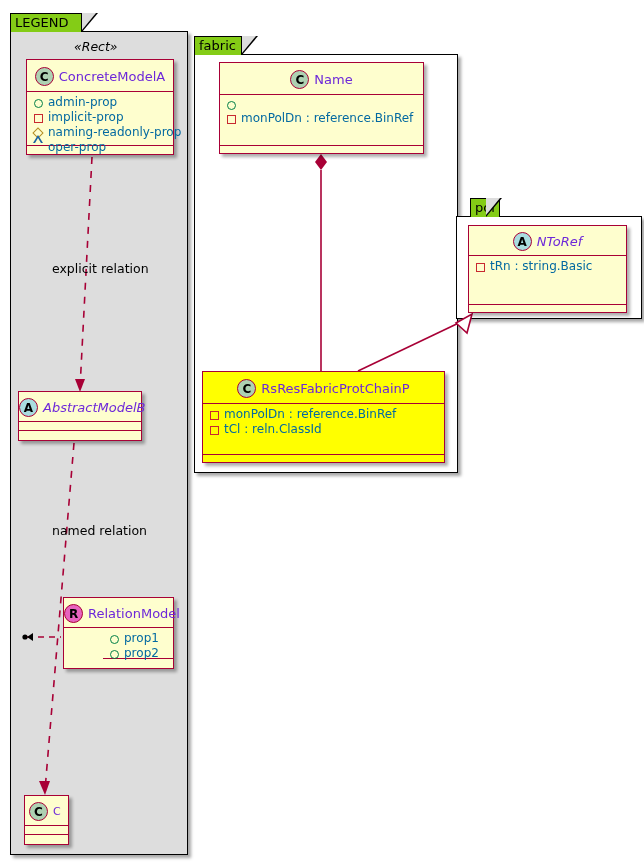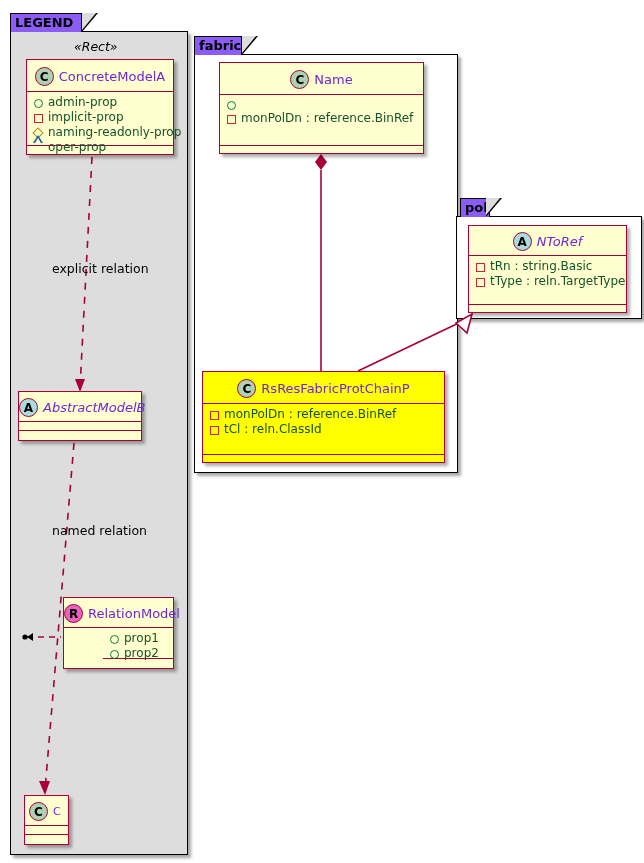--- a/index.html
+++ b/index.html
@@ -29,9 +29,9 @@
     box-sizing: border-box;
     border: 1.5px solid #000000;
     border-bottom: none;
-    background: #8b5cf6;
+    background: #84cc16;
     font-size: 13px;
-    font-weight: bold;
+    font-weight: normal;
     color: #000000;
     line-height: 17px;
     padding: 0 3px 0 4px;

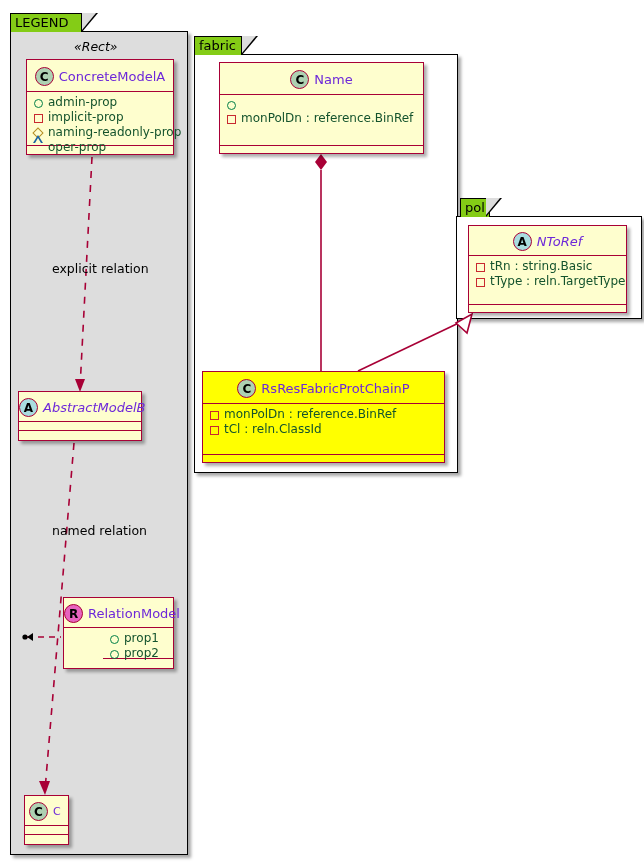--- a/index.html
+++ b/index.html
@@ -99,7 +99,7 @@
   }
   .attr {
     font-size: 12px;
-    color: #14532d;
+    color: #0369a1;
     line-height: 15px;
     white-space: nowrap;
     padding-left: 5px;

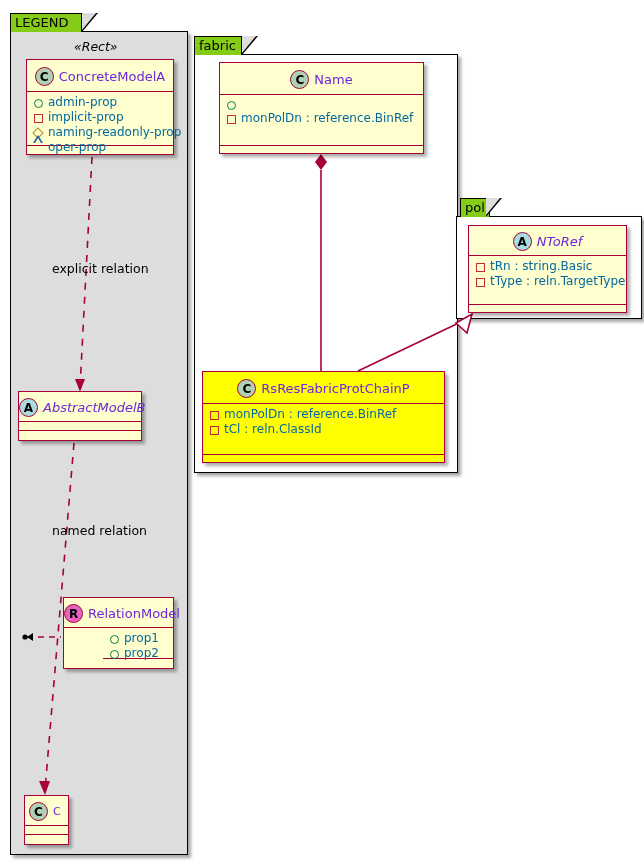--- a/index.html
+++ b/index.html
@@ -337,7 +337,7 @@
   </div>
 
   <div class="pkg pkg-pol">
-    <div class="pkg-tab" style="left:460px; top:198px; width:30px; height:19px;">
+    <div class="pkg-tab" style="left:470px; top:198px; width:30px; height:19px;">
       <span>pol</span>
     </div>
     <div class="pkg-tab-corner" style="left:486px; top:198px; border-top:19px solid #000000; border-right:16px solid transparent;"></div>

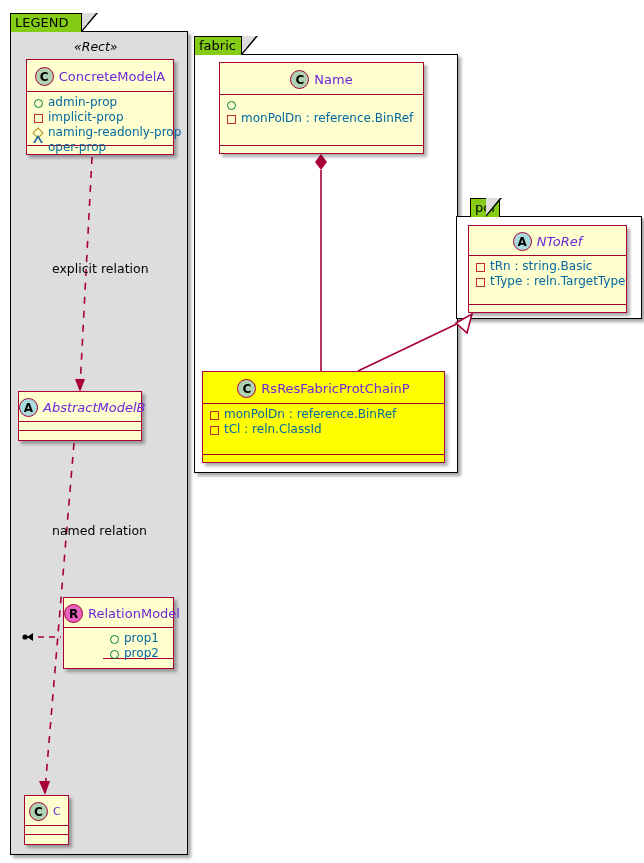--- a/index.html
+++ b/index.html
@@ -356,12 +356,6 @@
           </span>
         <span class="attr-label">tRn : string.Basic</span>
       </div>
-      <div class="attr">
-        <span class="vm">
-            <span class="vm-square"></span>
-          </span>
-        <span class="attr-label">tType : reln.TargetType</span>
-      </div>
     </div>
     <div class="cls-foot"></div>
   </div>

